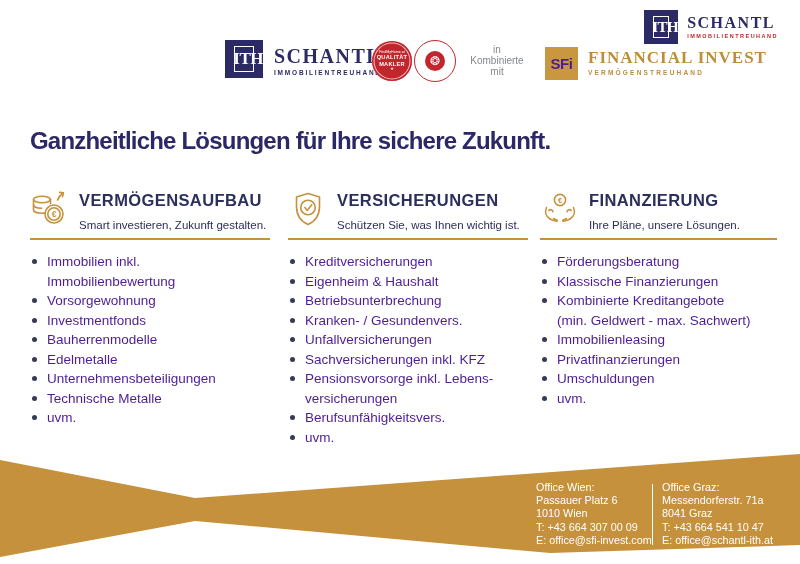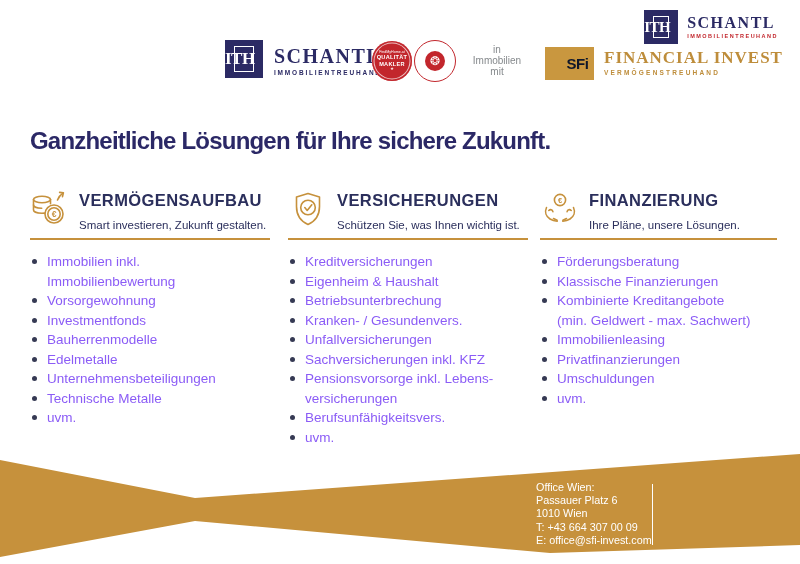--- a/index.html
+++ b/index.html
@@ -8,7 +8,7 @@
     overflow:hidden;font-family:"Liberation Sans",sans-serif;
   }
   
-  .ith-square{background:#2b2a64;position:relative;display:flex;align-items:center;justify-content:flex-start;flex:0 0 auto;}
+  .ith-square{background:#2b2a64;position:relative;display:flex;align-items:center;justify-content:flex-end;flex:0 0 auto;}
   .ith-frame{position:absolute;top:6px;bottom:6px;left:9px;right:9px;border:1.5px solid #fff;}
   .ith-letters{position:relative;color:#fff;font-family:"Liberation Serif",serif;font-weight:bold;letter-spacing:-.5px;}
   .main-logo{position:absolute;left:225px;top:40px;display:flex;gap:11px;align-items:flex-start;}

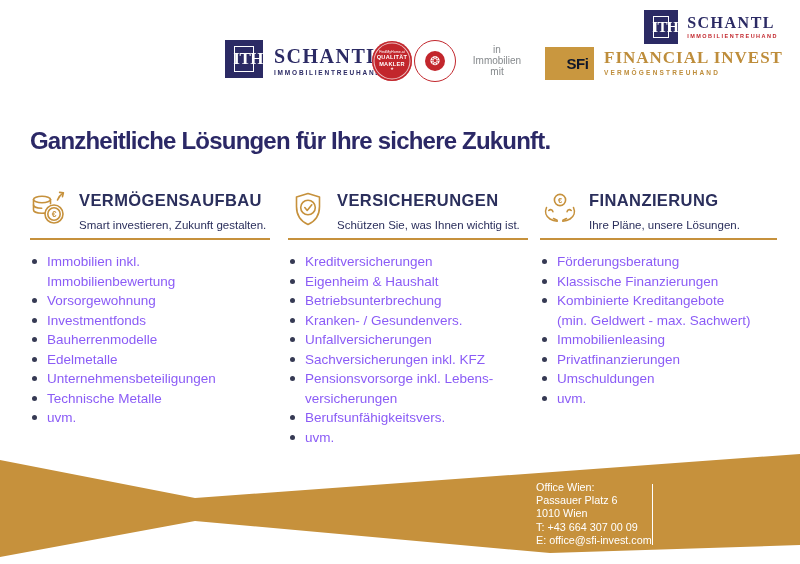--- a/index.html
+++ b/index.html
@@ -104,7 +104,7 @@
   </div>
 
   <div class="coop">in
-Immobilien
+Kombinierte
 mit</div>
 
   <div class="sfi-logo">

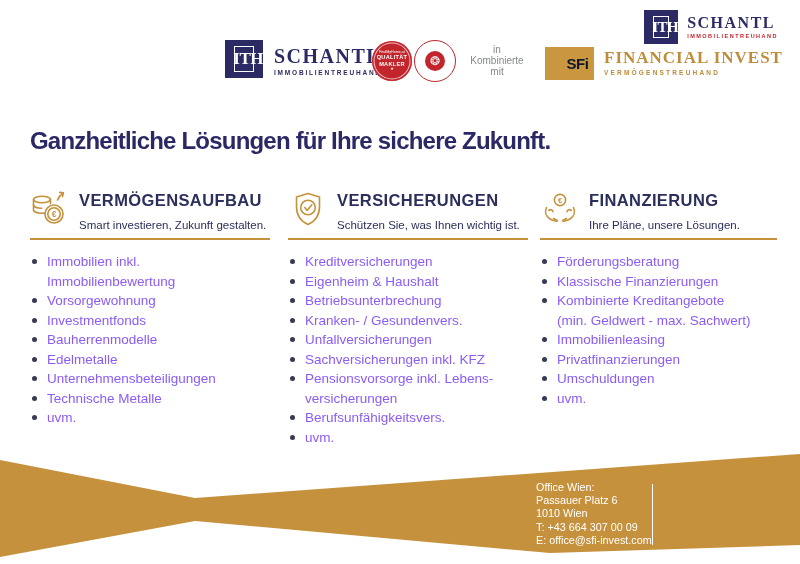--- a/index.html
+++ b/index.html
@@ -35,8 +35,8 @@
   .coop{position:absolute;left:456px;top:44px;width:82px;text-align:center;color:#85898c;
     font-size:10px;line-height:11px;white-space:pre-line;}
   .sfi-logo{position:absolute;left:545px;top:47px;display:flex;gap:10px;align-items:flex-start;}
-  .sfi-square{width:33px;height:33px;background:#c9973f;color:#0f172a;display:flex;align-items:center;justify-content:center;
-    font-weight:bold;font-size:15px;letter-spacing:-.5px;flex:0 0 auto;padding-left:16px;}
+  .sfi-square{width:33px;height:33px;background:#c9973f;color:#4c1d95;display:flex;align-items:center;justify-content:center;
+    font-weight:bold;font-size:15px;letter-spacing:-.5px;flex:0 0 auto;}
   .sfi-name{font-family:"Liberation Serif",serif;font-weight:bold;color:#be8d3b;font-size:17px;letter-spacing:1px;line-height:17px;margin-top:2px;text-align:center;}
   .sfi-sub{font-size:6.5px;letter-spacing:2.2px;color:#be8d3b;margin-top:3px;font-weight:bold;}
   

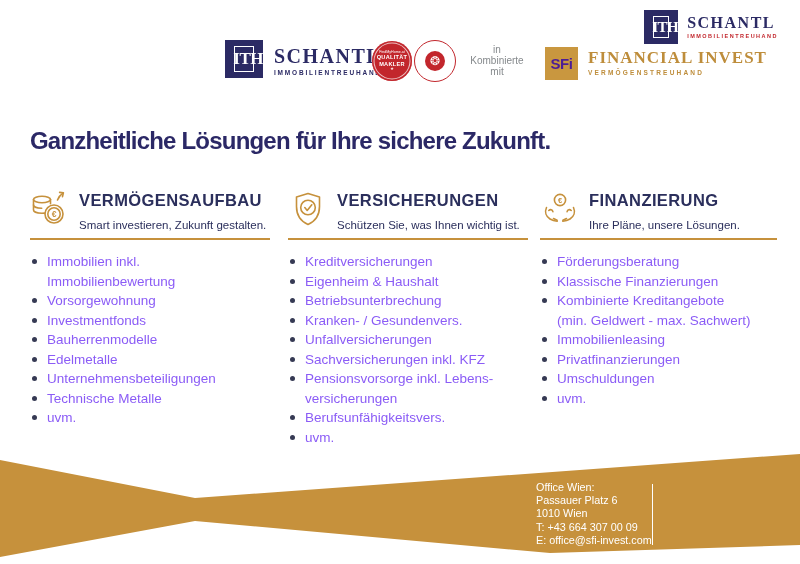--- a/index.html
+++ b/index.html
@@ -54,7 +54,7 @@
   .col-sub{font-size:11.5px;color:#2b2f5c;margin-top:9px;}
   .col-rule{height:2px;background:#c6913c;margin-top:7px;}
   .col ul{margin:12px 0 0 0;padding:0;list-style:none;}
-  .col li{position:relative;padding-left:17px;font-size:13.5px;color:#8b5cf6;line-height:19.5px;white-space:pre-line;}
+  .col li{position:relative;padding-left:17px;font-size:13.5px;color:#4c1d95;line-height:19.5px;white-space:pre-line;}
   .col li::before{content:"";position:absolute;left:2px;top:7px;width:5px;height:5px;border-radius:50%;background:#363a54;}
   
   .footer-shape{position:absolute;left:0;bottom:0;width:800px;height:110px;}

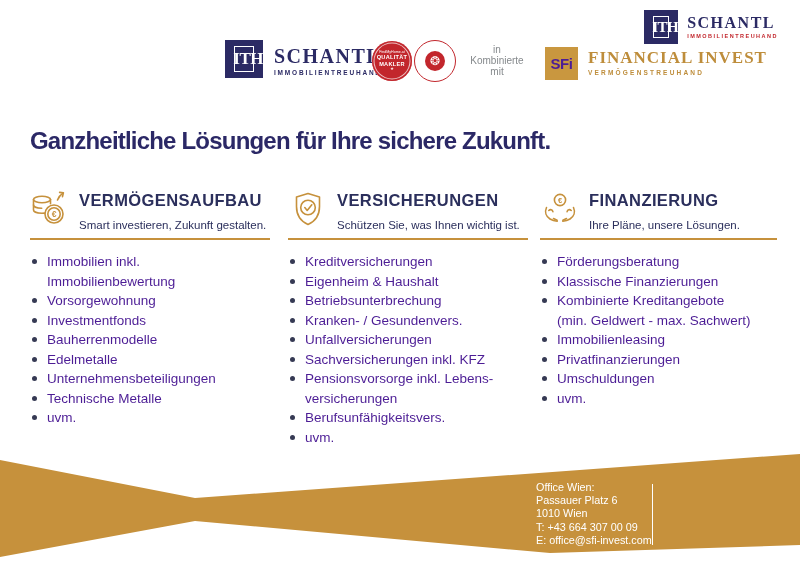--- a/index.html
+++ b/index.html
@@ -235,6 +235,13 @@
 
   <div class="office-divider"></div>
 
+  <div class="office office-graz">
+    <div>Office Graz:</div>
+    <div>Messendorferstr. 71a</div>
+    <div>8041 Graz</div>
+    <div>T: +43 664 541 10 47</div>
+    <div>E: office@schantl-ith.at</div>
+  </div>
 
 </div>
 

